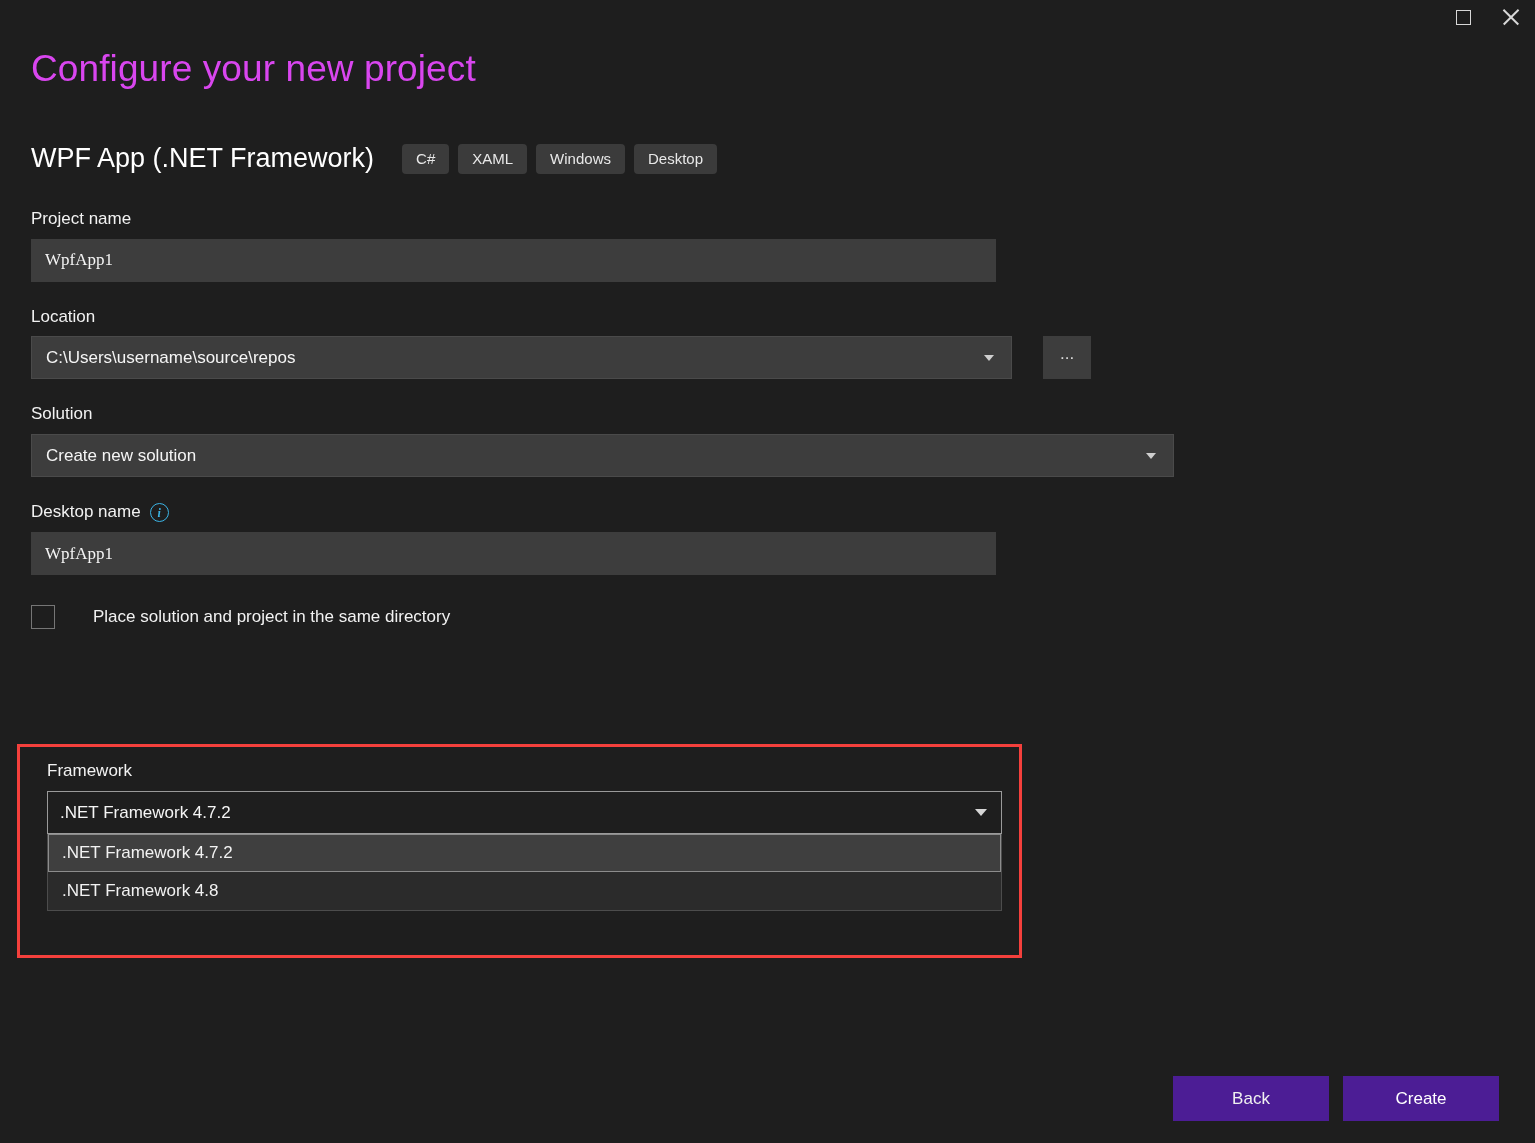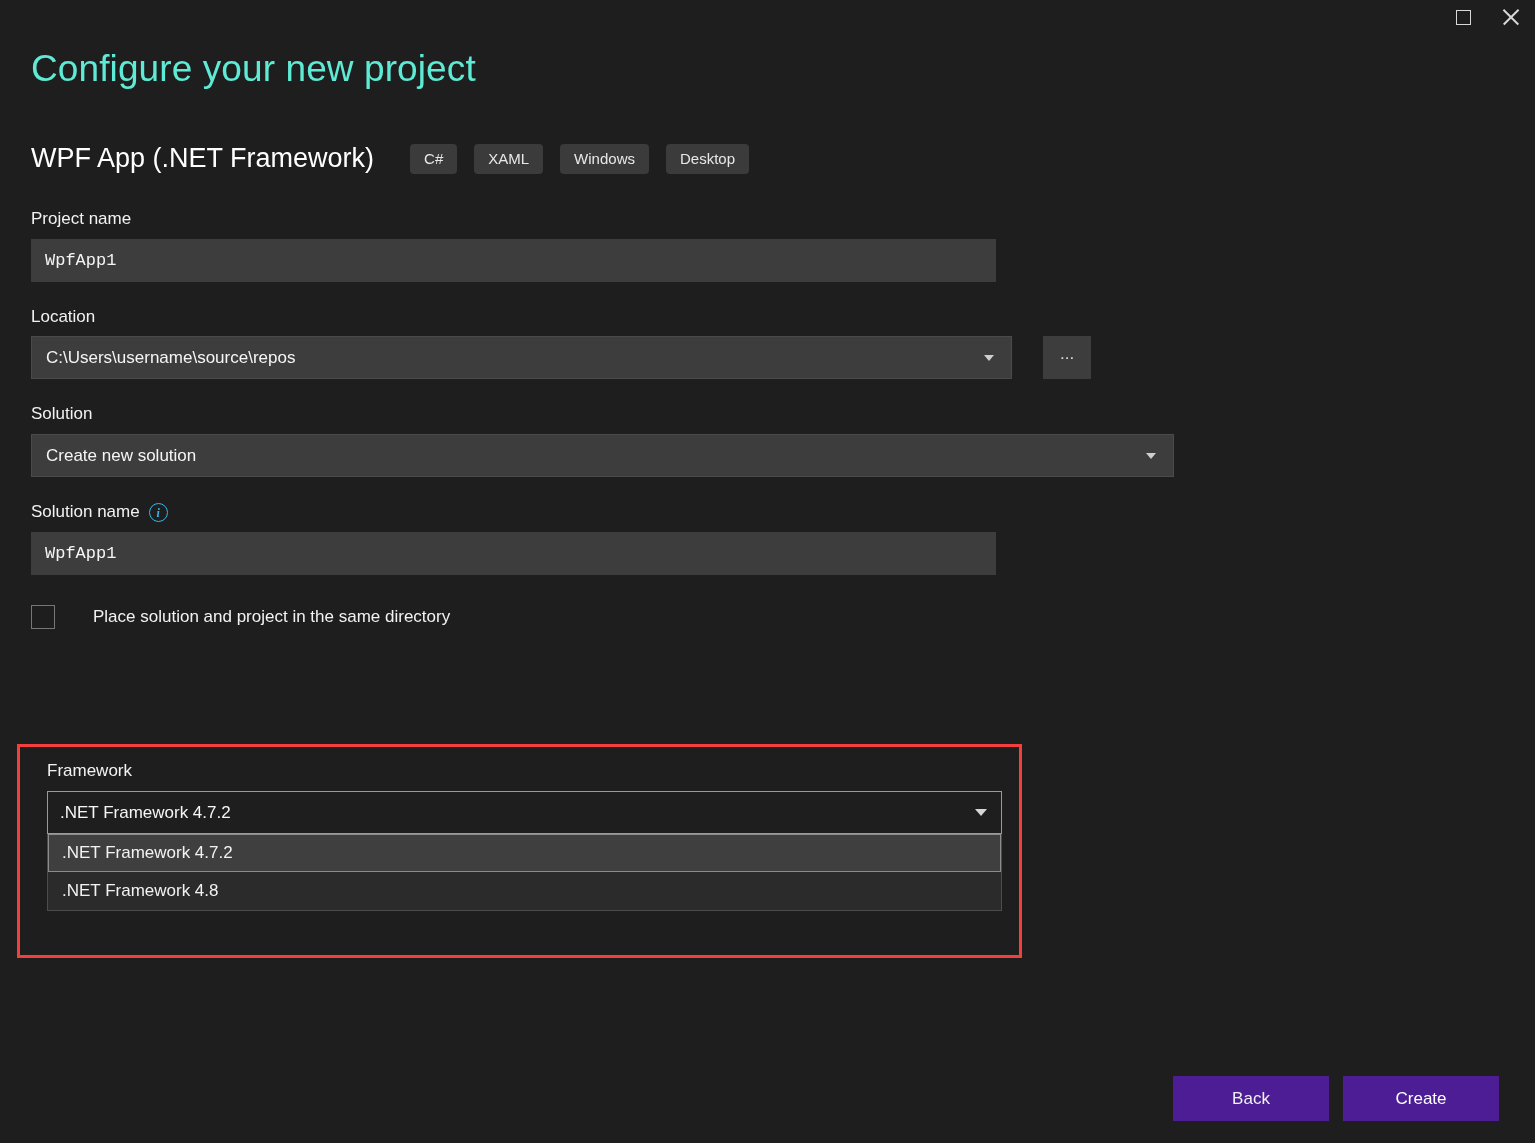--- a/index.html
+++ b/index.html
@@ -69,7 +69,7 @@
     font-size: 37px;
     font-weight: 300;
     letter-spacing: 0.1px;
-    color: #5eead4;
+    color: #d946ef;
     white-space: nowrap;
   }
 

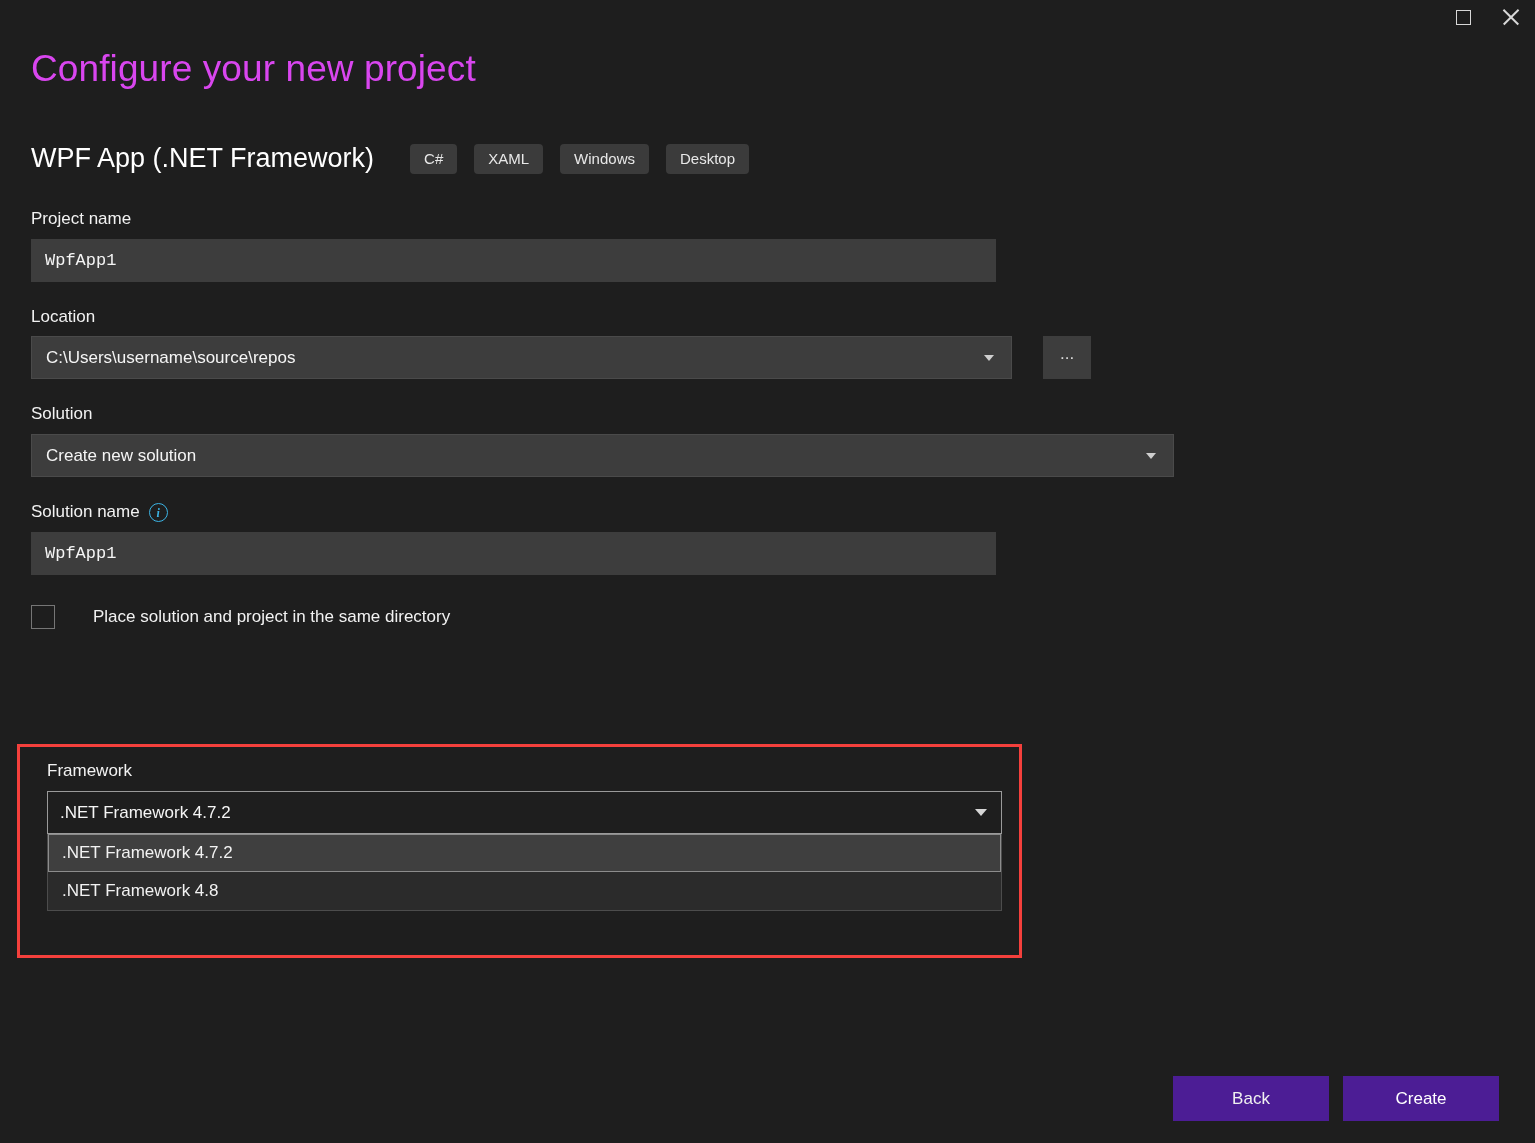--- a/index.html
+++ b/index.html
@@ -79,7 +79,7 @@
     top: 143px;
     display: flex;
     align-items: center;
-    gap: 8px;
+    gap: 0;
   }
   .template-name {
     font-size: 27px;

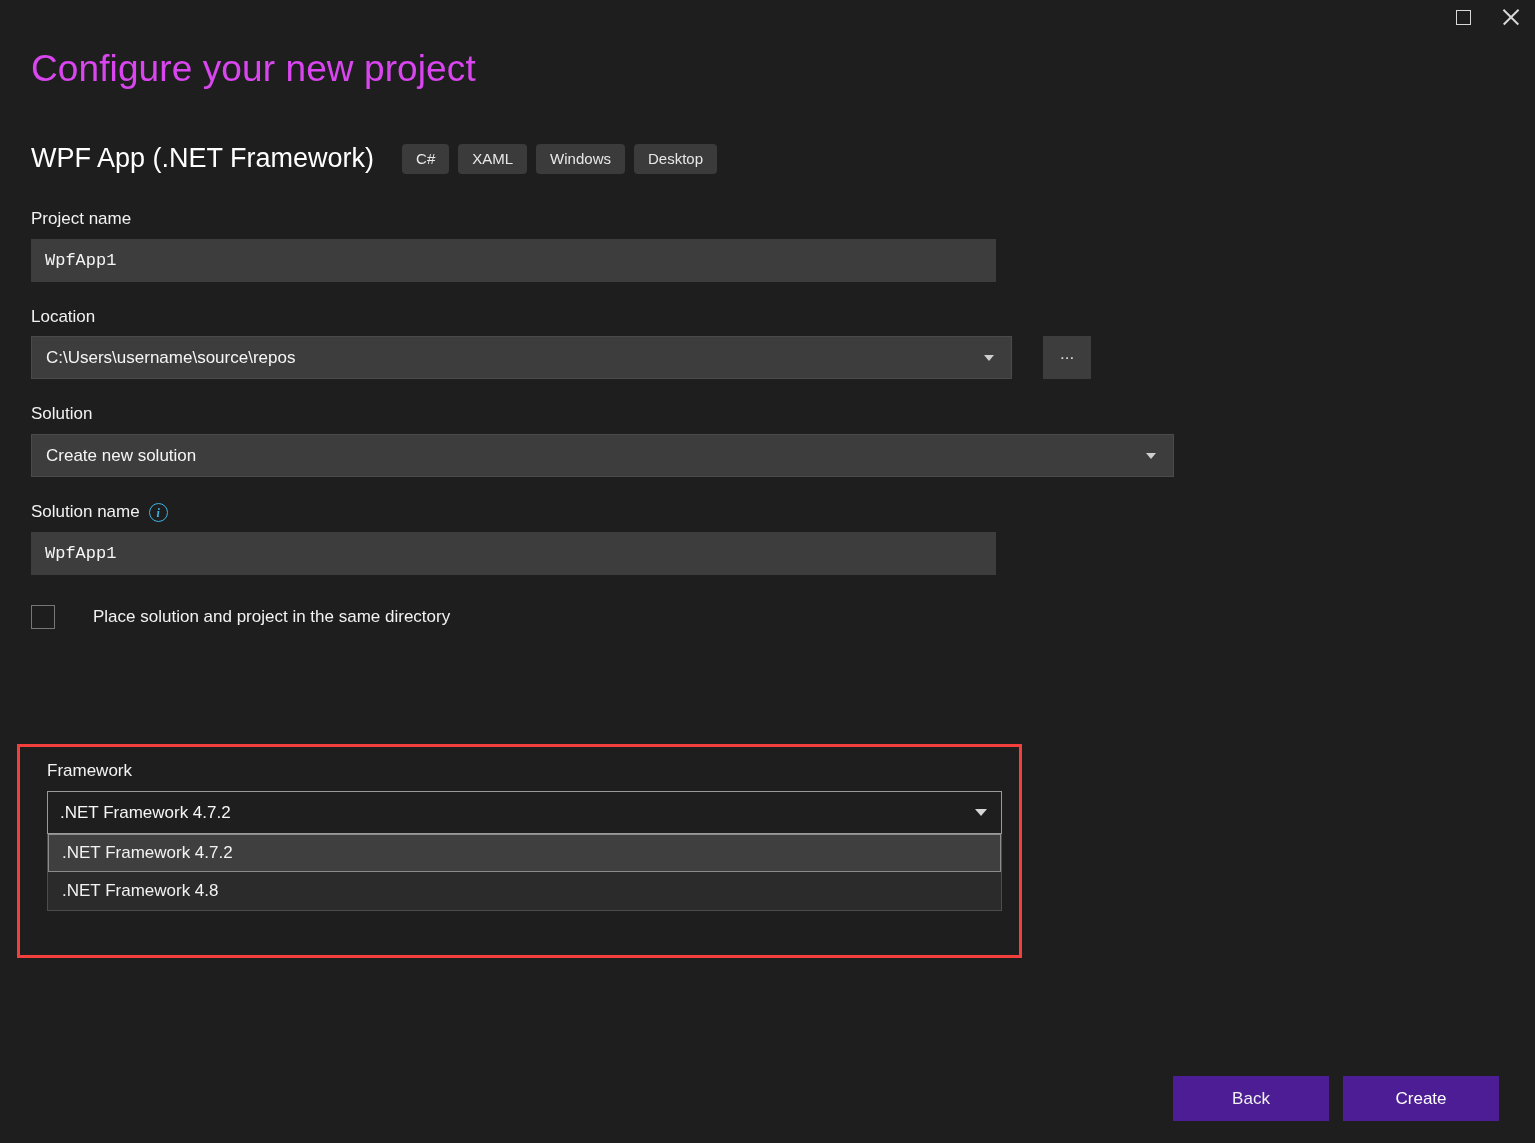--- a/index.html
+++ b/index.html
@@ -143,7 +143,7 @@
     border: none;
     color: #f5f5f5;
     font-size: 17px;
-    font-family: Liberation Mono, monospace;
+    font-family: Liberation Serif, serif;
     padding: 0 14px;
     display: flex;
     align-items: center;

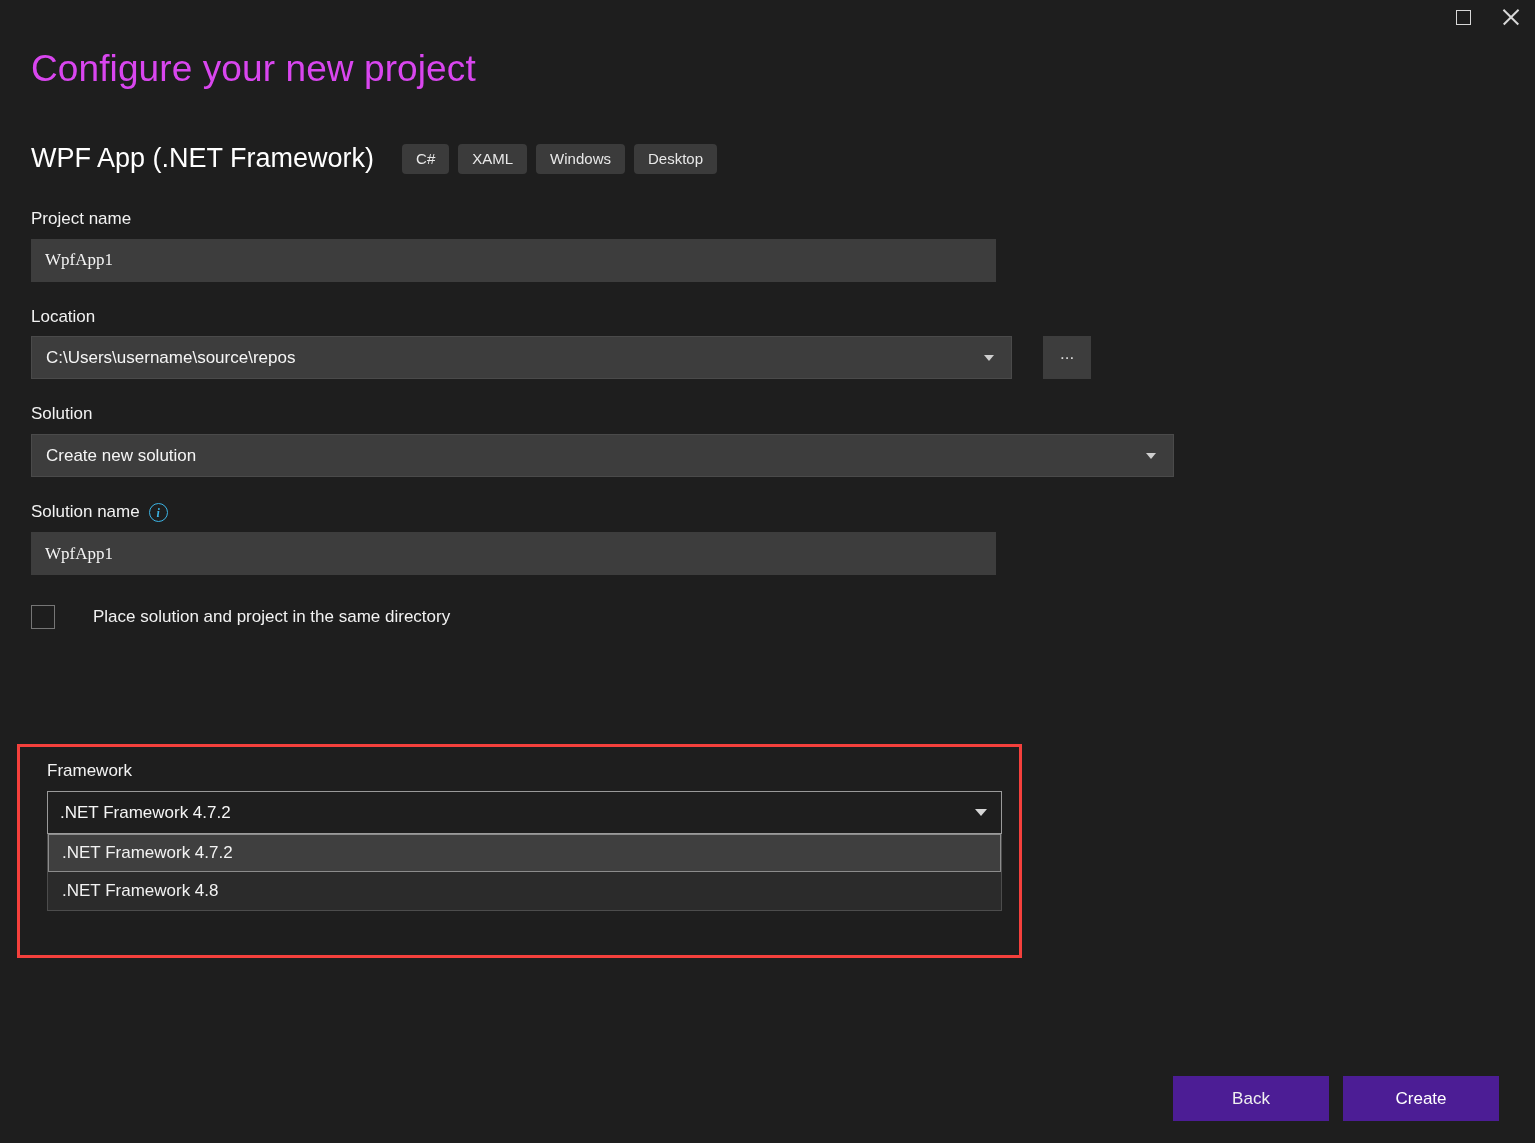--- a/index.html
+++ b/index.html
@@ -345,7 +345,7 @@
 
   <div class="field-block">
     <div class="field-label">
-      <span>Solution name</span>
+      <span>Desktop name</span>
       <span class="info-icon">i</span>
     </div>
     <div class="text-input">WpfApp1</div>

